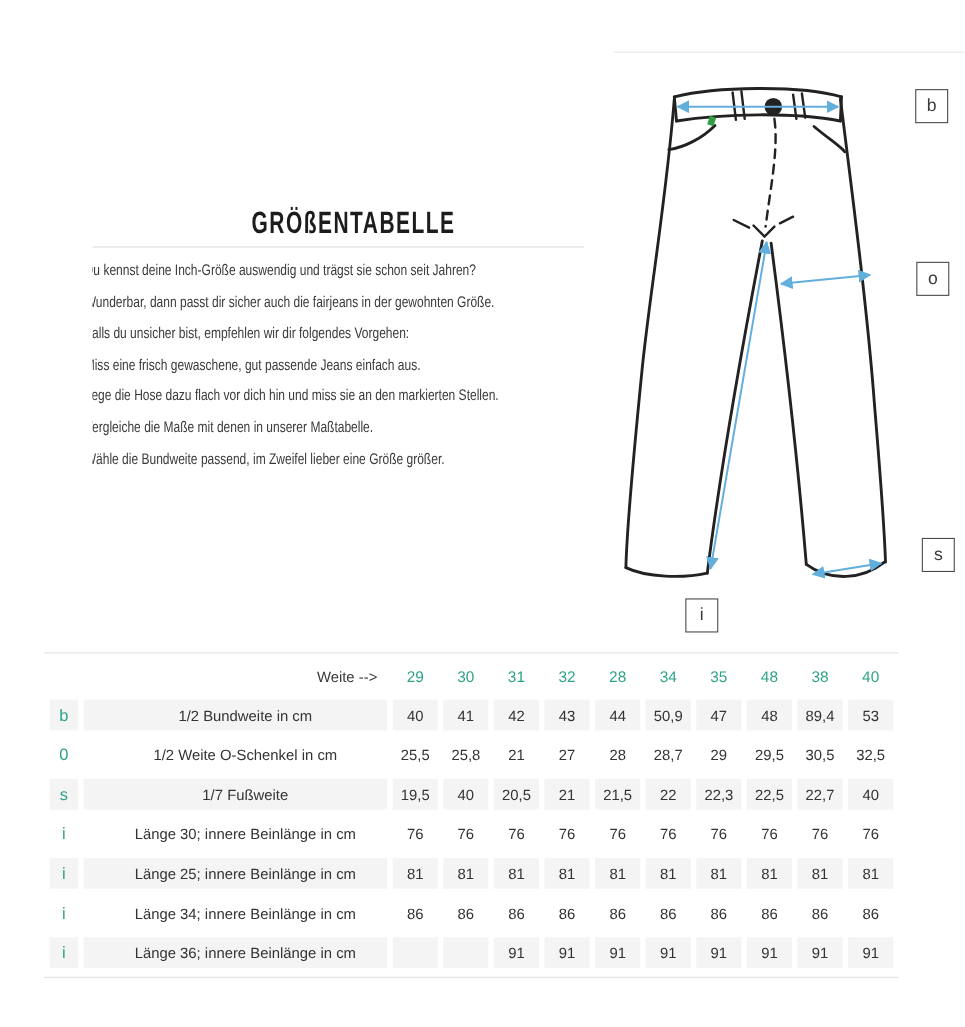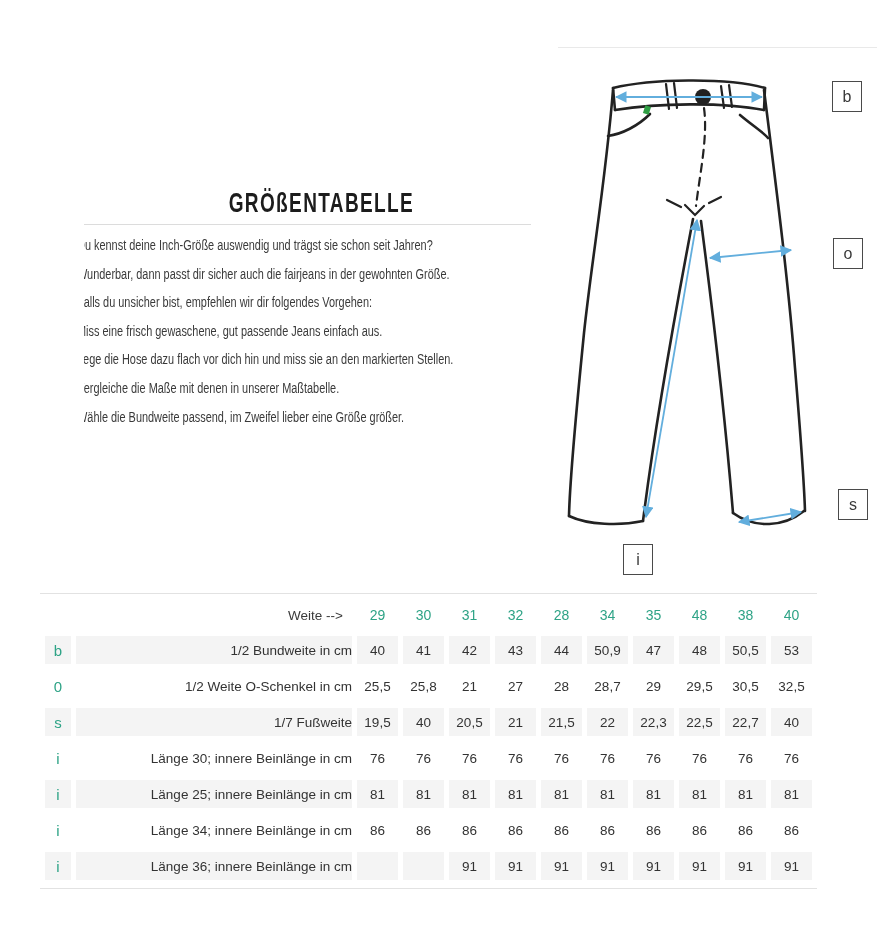--- a/index.html
+++ b/index.html
@@ -67,7 +67,7 @@
   .tbl tr.drow td{height:28px;}
   .tbl tr:nth-child(even) td{background:var(--stripe_gray);}
   .tbl td.key{color:var(--accent_teal);font-size:15px;}
-  .tbl td.label{text-align:right;padding-left:18px;white-space:nowrap;}
+  .tbl td.label{text-align:center;padding-left:18px;white-space:nowrap;}
   .tbl td.hl{text-align:right;padding-right:9px;color:#3a3a3a;}
   .tbl td.sz{color:var(--accent_teal);font-size:14px;}
 </style>

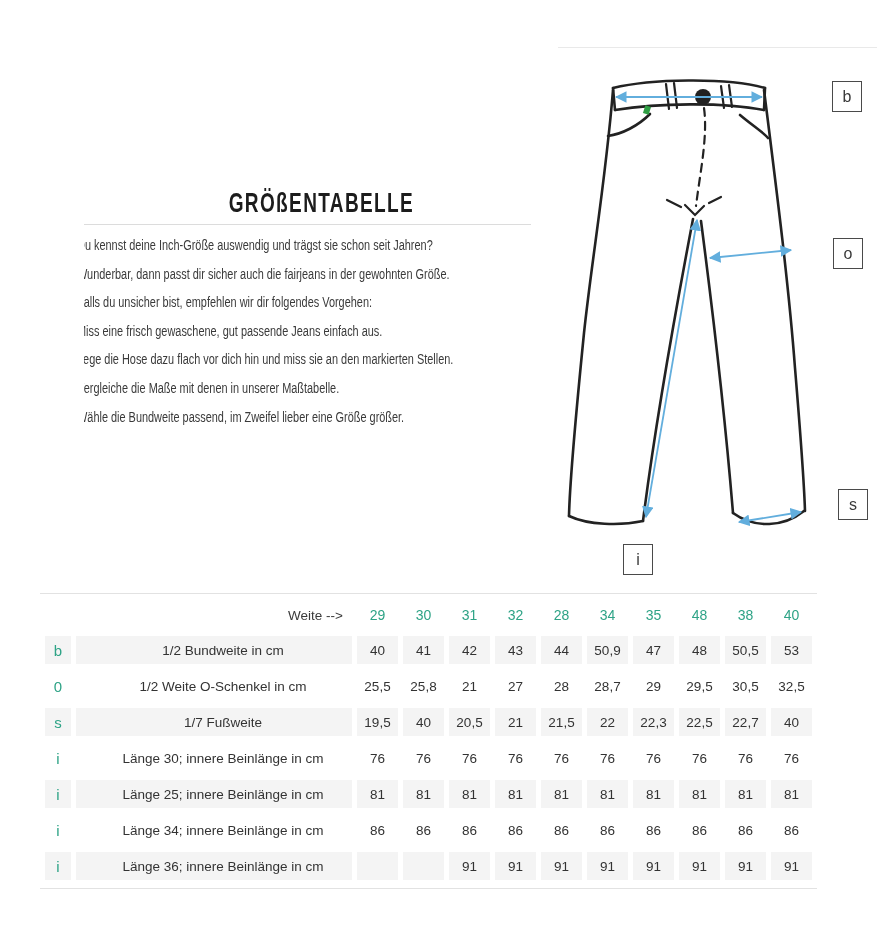--- a/index.html
+++ b/index.html
@@ -178,7 +178,7 @@
       <td>50,9</td>
       <td>47</td>
       <td>48</td>
-      <td>50,5</td>
+      <td>89,4</td>
       <td>53</td>
     </tr>
     <tr class="drow">

